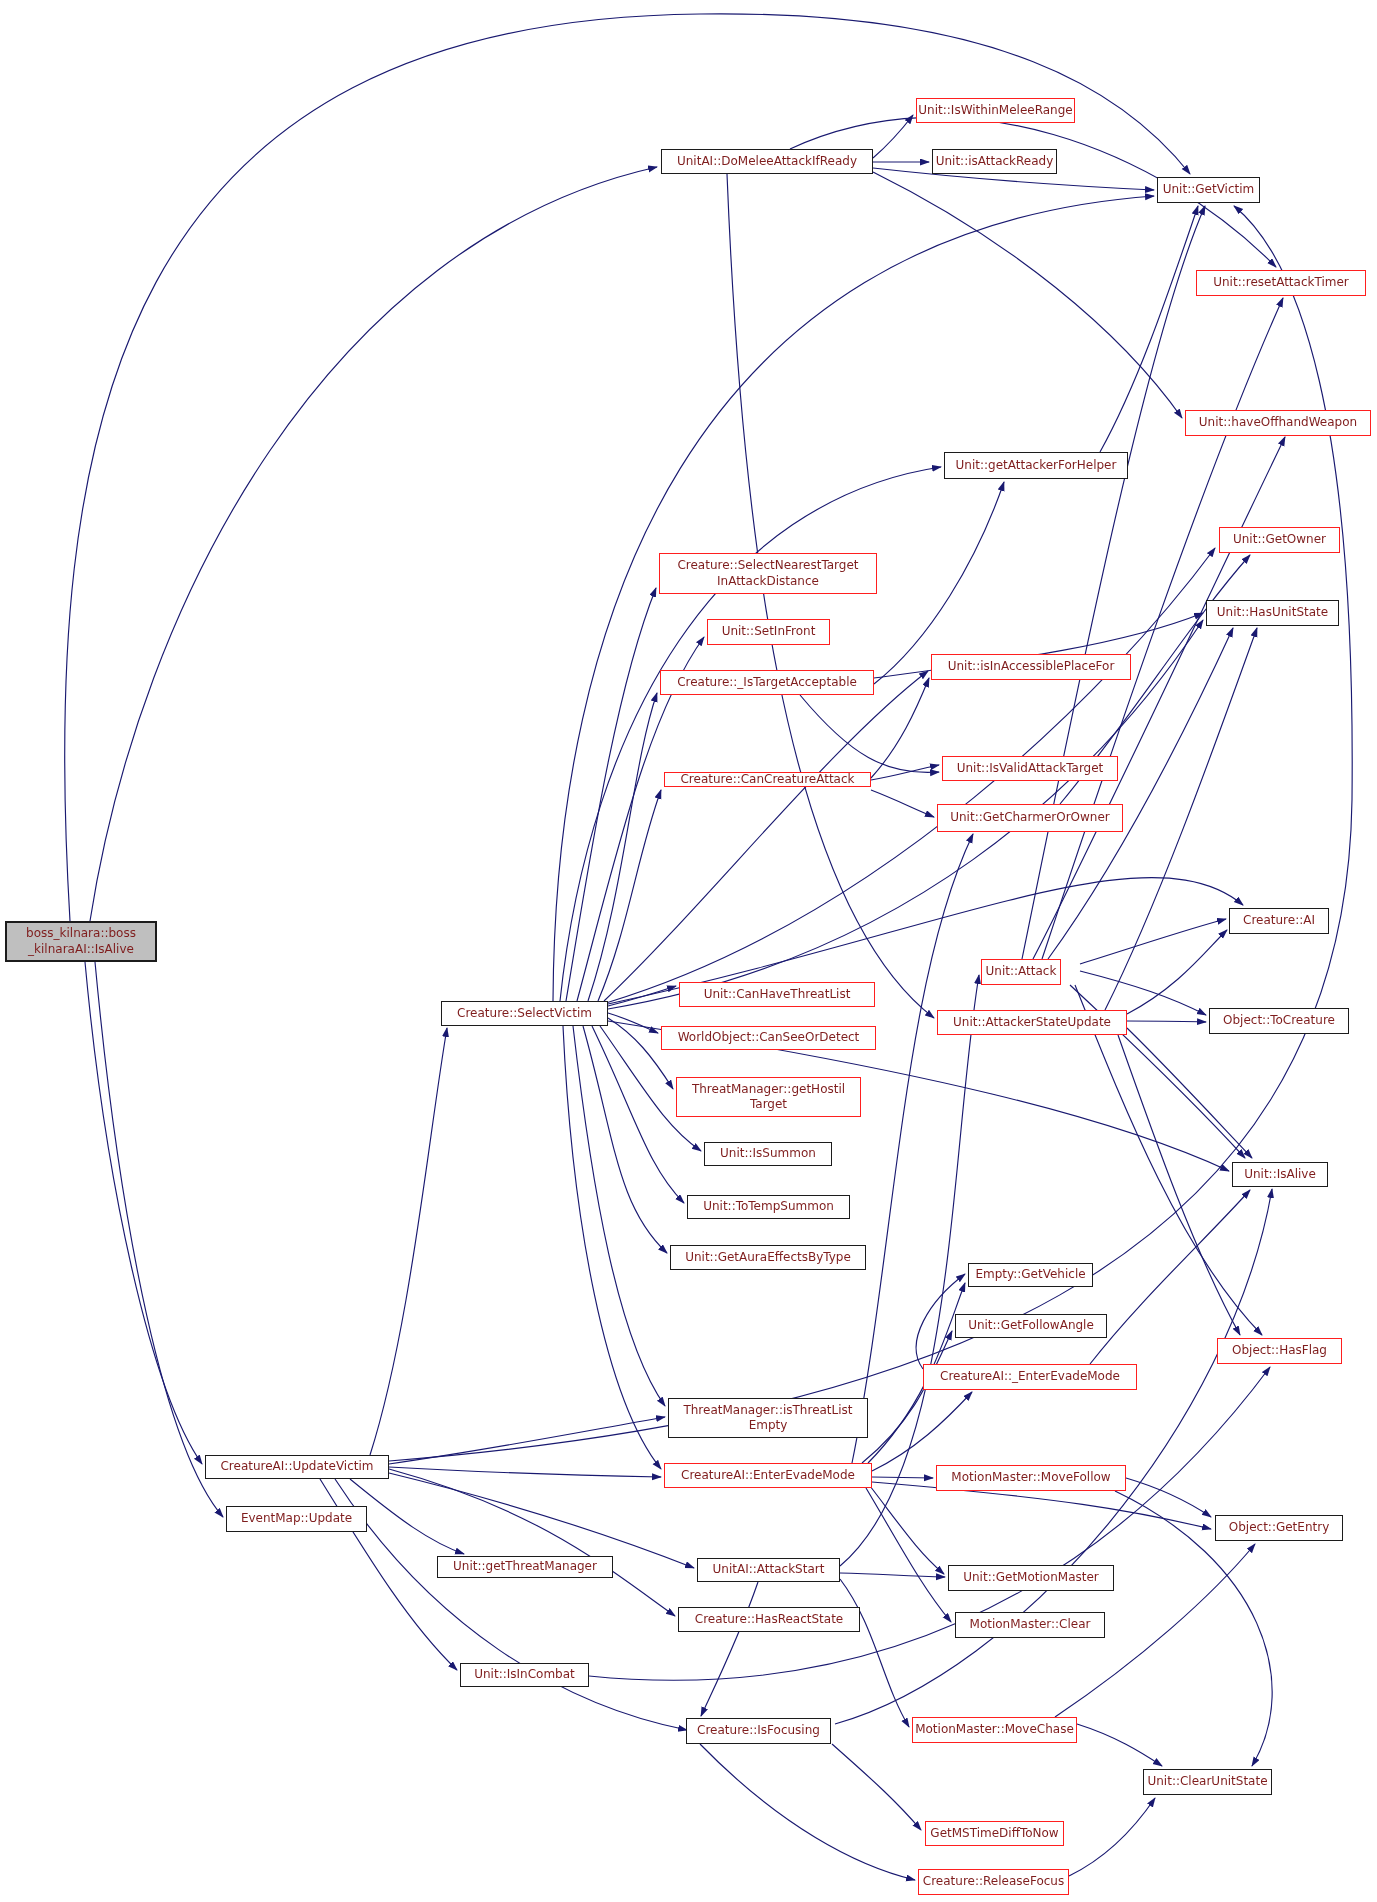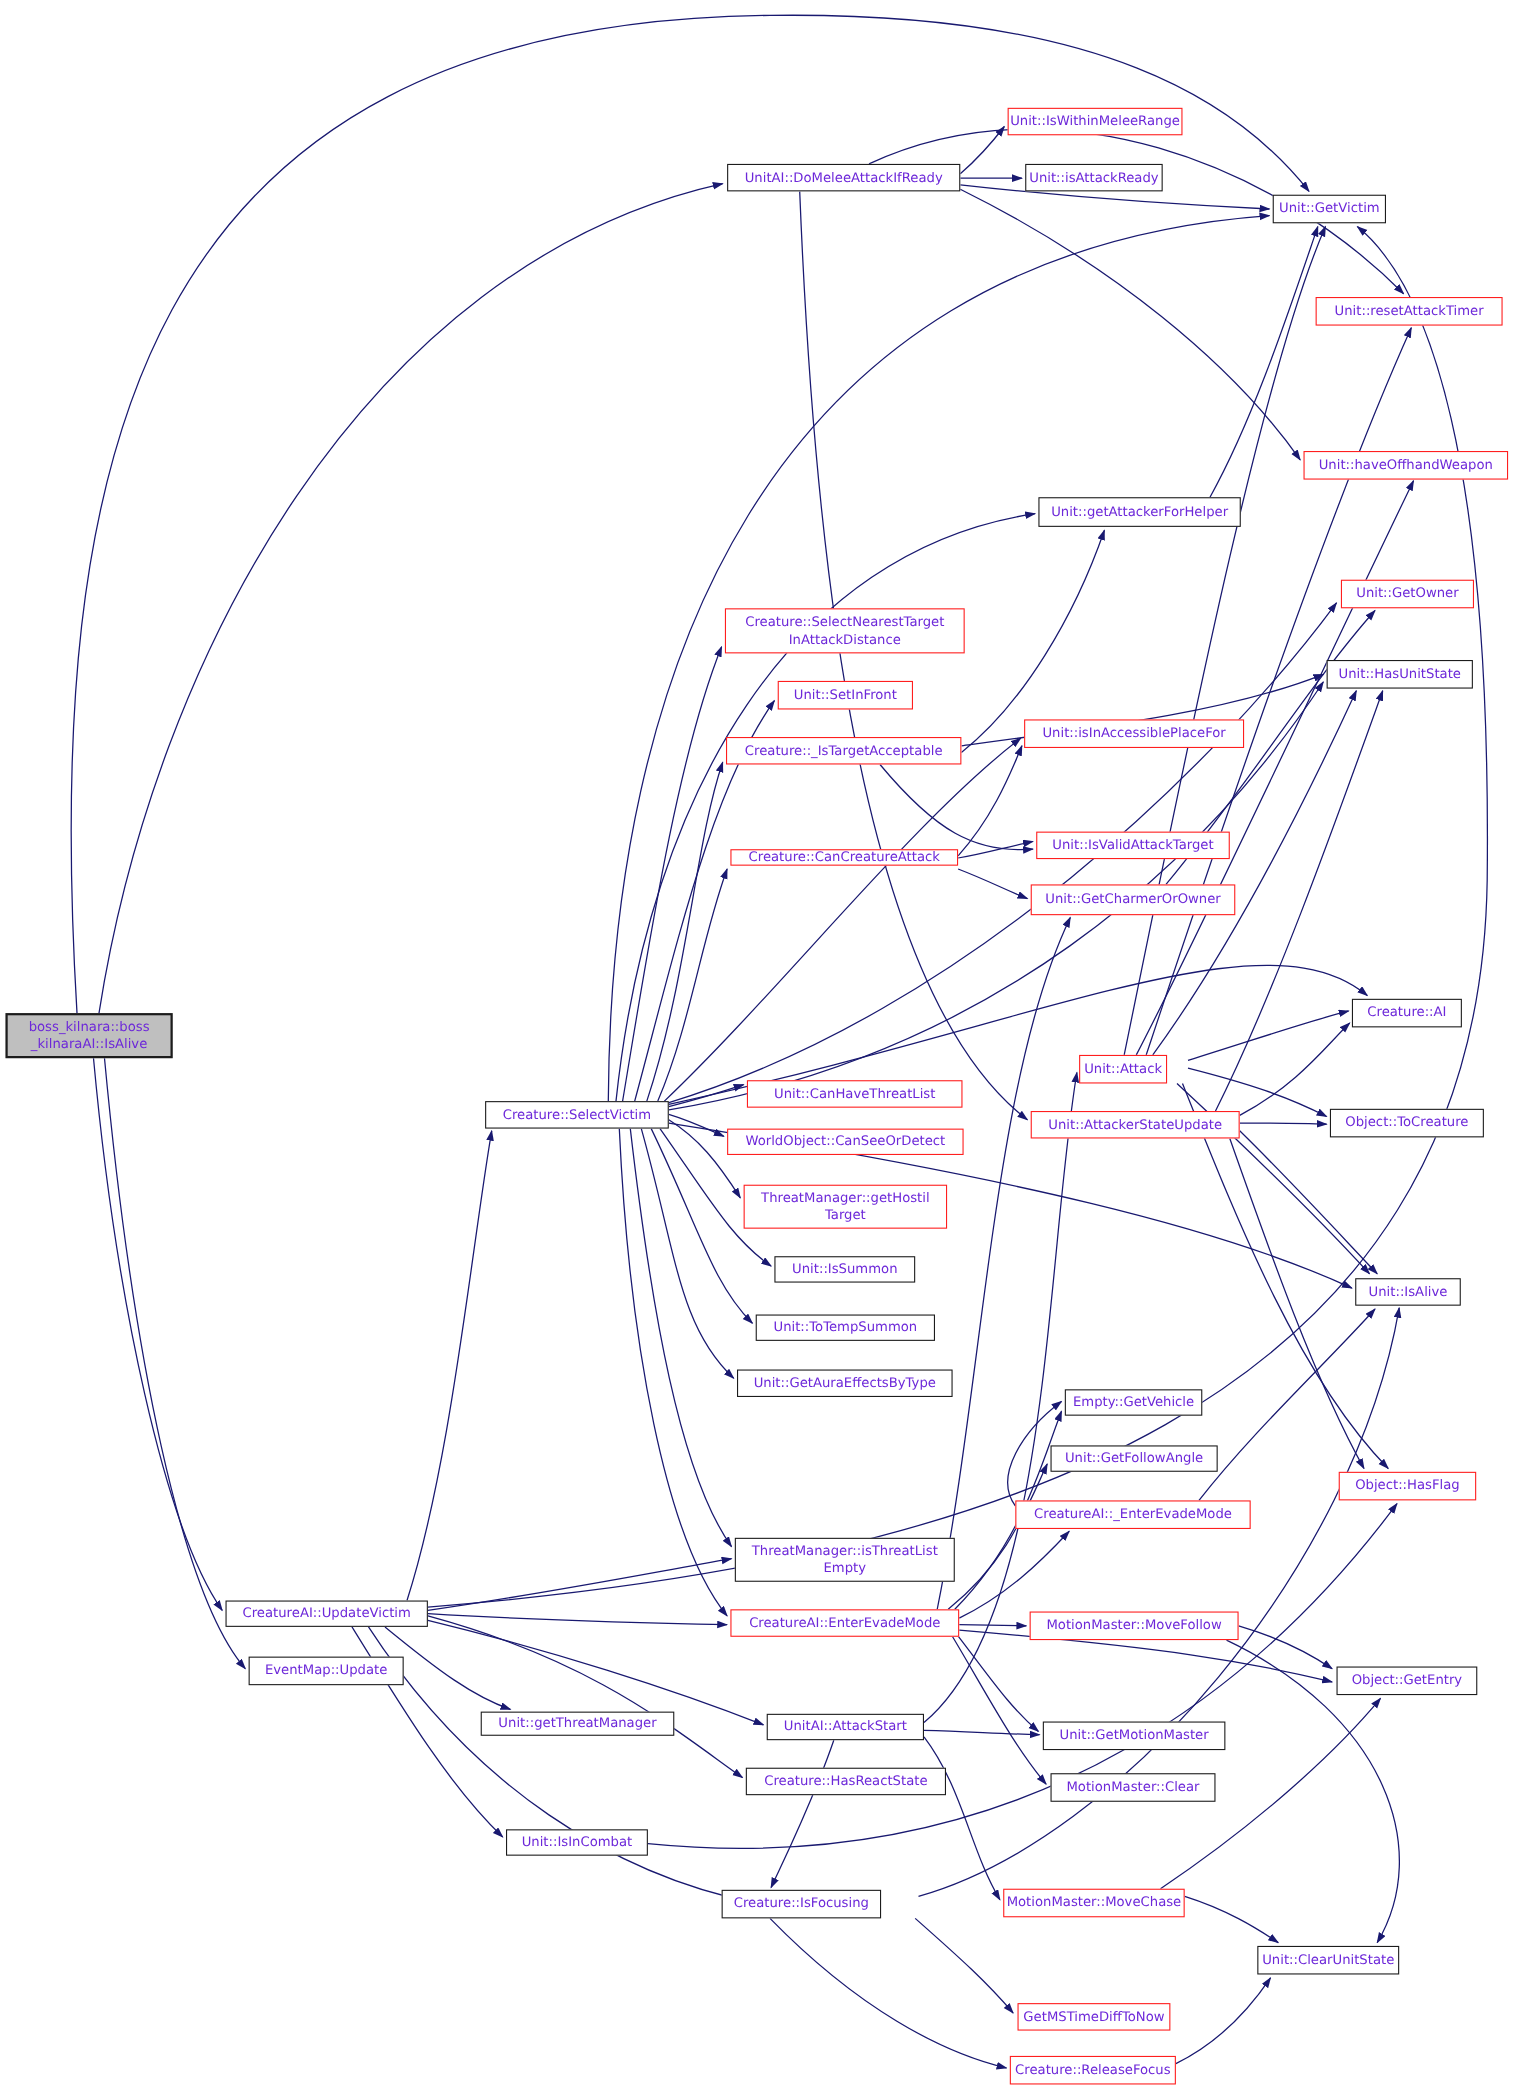--- a/index.html
+++ b/index.html
@@ -9,7 +9,7 @@
   .e{fill:none;stroke:#191970;stroke-width:1.15px;}
   .node{position:absolute;background:#ffffff;border:1.4px solid #1c1c1c;box-sizing:border-box;
         display:flex;align-items:center;justify-content:center;text-align:center;
-        font-size:12px;color:#6d28d9;cursor:pointer;z-index:2;}
+        font-size:12px;color:#7f1d1d;cursor:pointer;z-index:2;}
   .trunc{border-color:#ff1f1f;}
   .root{background:#bfbfbf;border-width:2px;cursor:default;}
   .lbl{white-space:pre-line;line-height:1.28;padding:0 2px;}

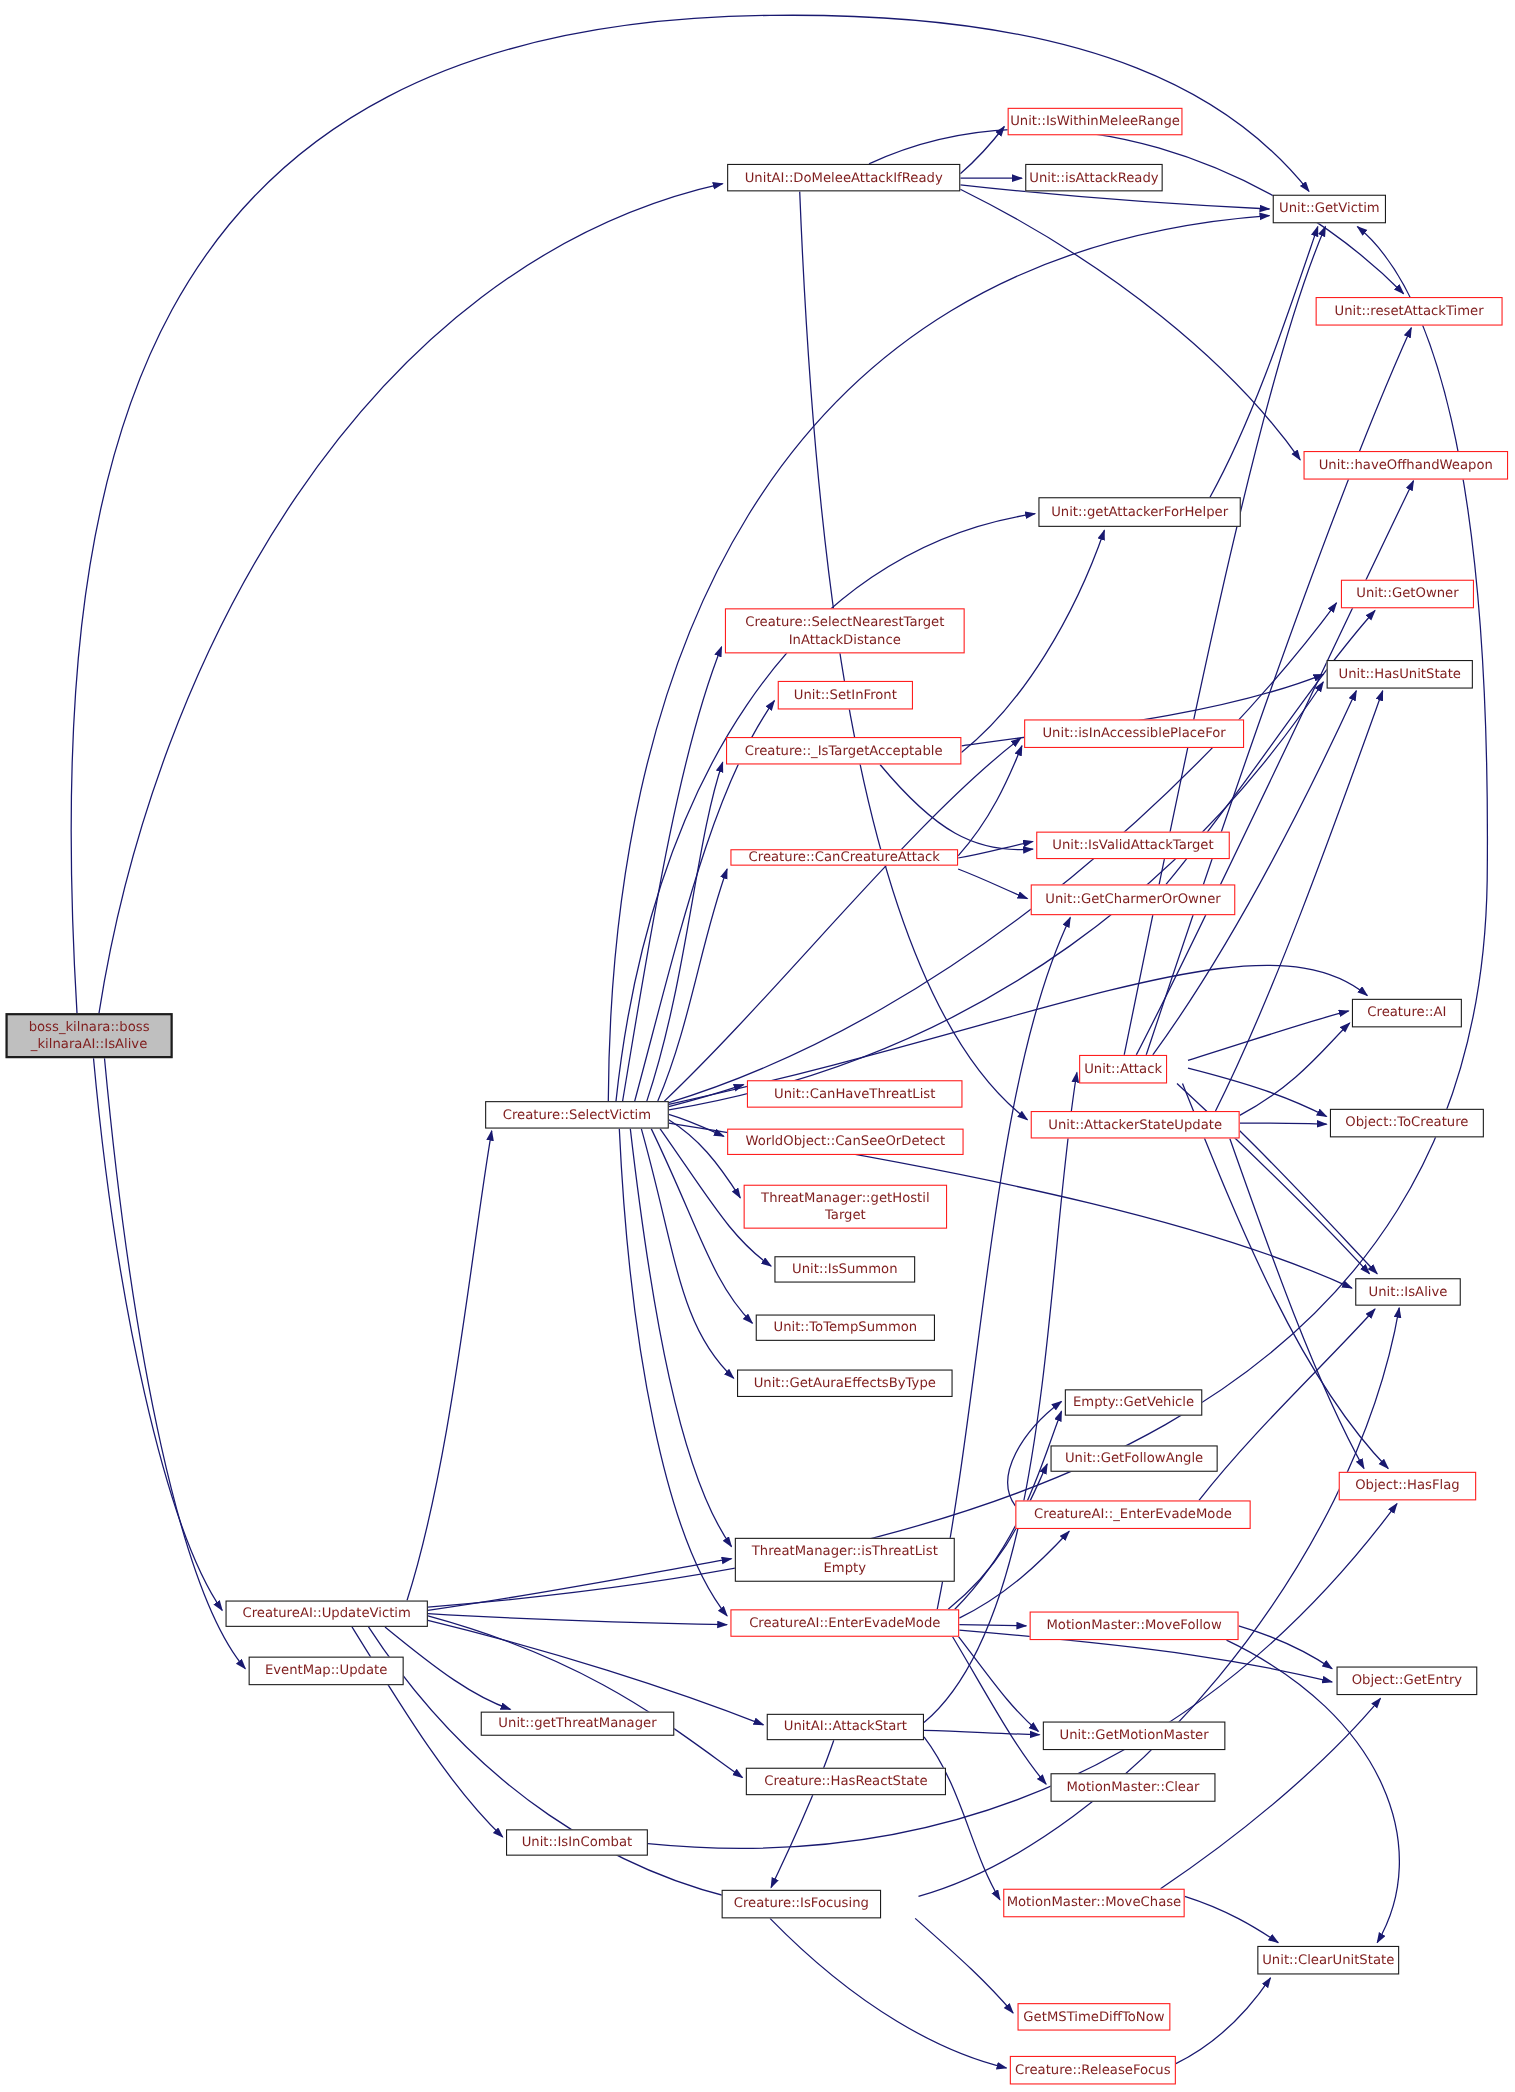--- a/index.html
+++ b/index.html
@@ -253,7 +253,7 @@
   <div class="node trunc" style="left:912px;top:1717px;width:165px;height:26px">
       <span class="lbl">MotionMaster::MoveChase</span>
     </div>
-  <div class="node" style="left:656px;top:1718px;width:145px;height:26px">
+  <div class="node" style="left:686px;top:1718px;width:145px;height:26px">
       <span class="lbl">Creature::IsFocusing</span>
     </div>
   <div class="node" style="left:1143px;top:1769px;width:129px;height:26px">

